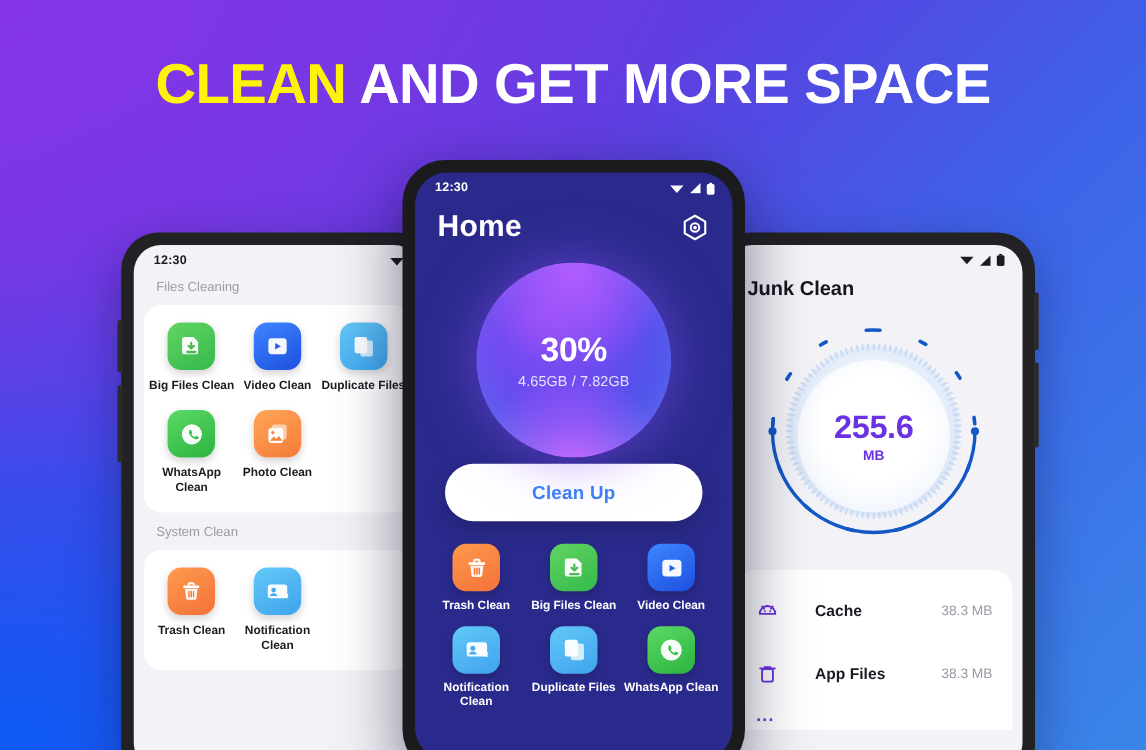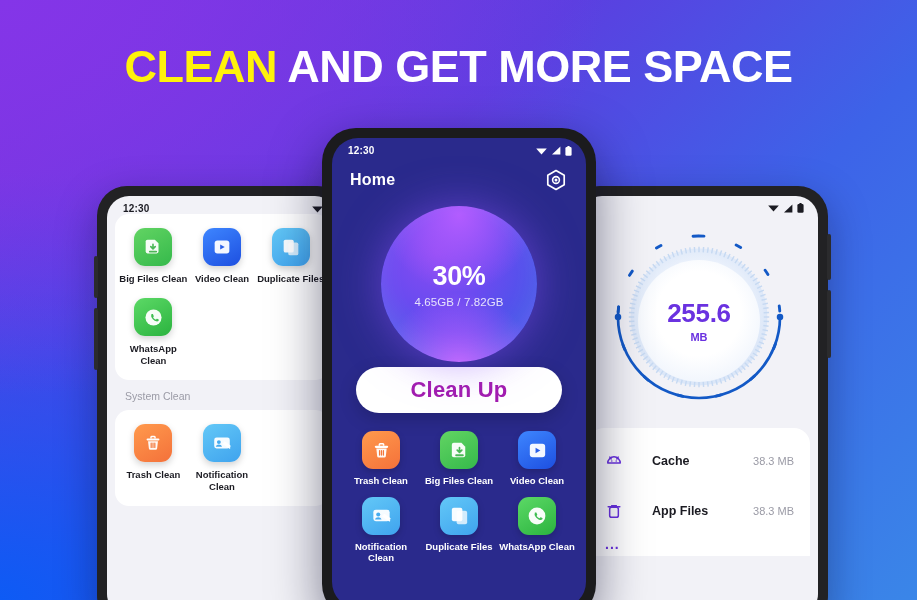--- a/index.html
+++ b/index.html
@@ -60,7 +60,7 @@
   
   .home-head{display:flex;align-items:center;justify-content:space-between;
     padding:12px 18px 0 18px;}
-  .home-title{color:#fff;font-size:16px;font-weight:bold;letter-spacing:.2px;}
+  .home-title{color:#fff;font-size:24px;font-weight:bold;letter-spacing:.2px;}
   .gear-hex{width:24px;height:24px;}
 
   .sphere-wrap{position:relative;height:175px;}

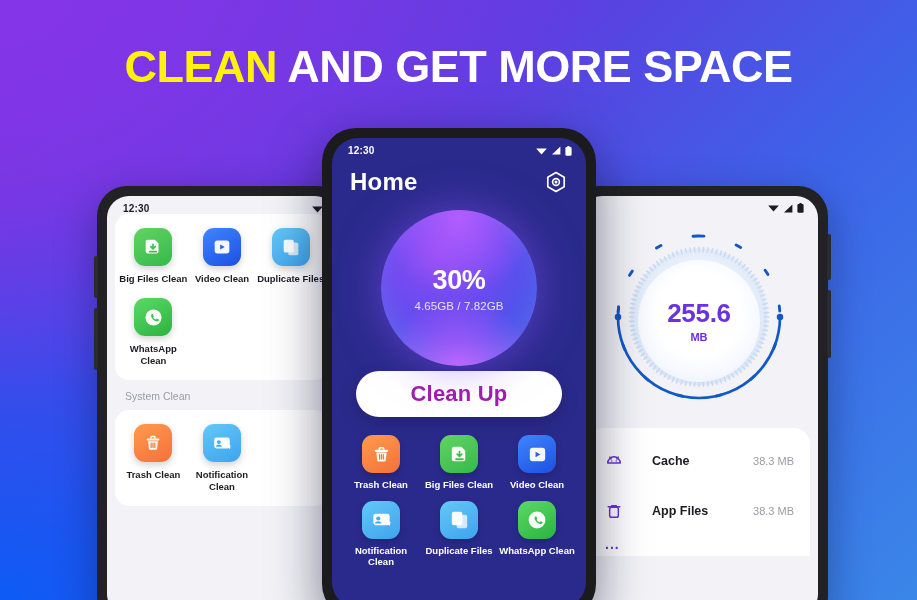--- a/index.html
+++ b/index.html
@@ -149,6 +149,7 @@
       </div>
 
 
+      <div class="sect-label">Files Cleaning</div>
       <div class="card">
         <div class="grid3l">
 

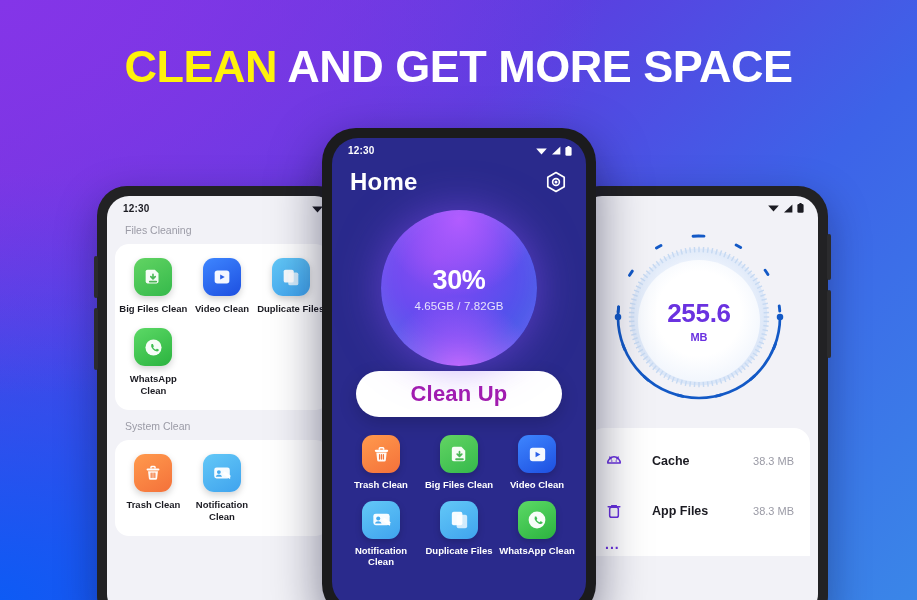--- a/index.html
+++ b/index.html
@@ -255,6 +255,7 @@
         </span>
       </div>
 
+      <div class="junk-title">Junk Clean</div>
 
       <div class="ring-wrap">
         <svg class="ring" viewBox="0 0 200 200">

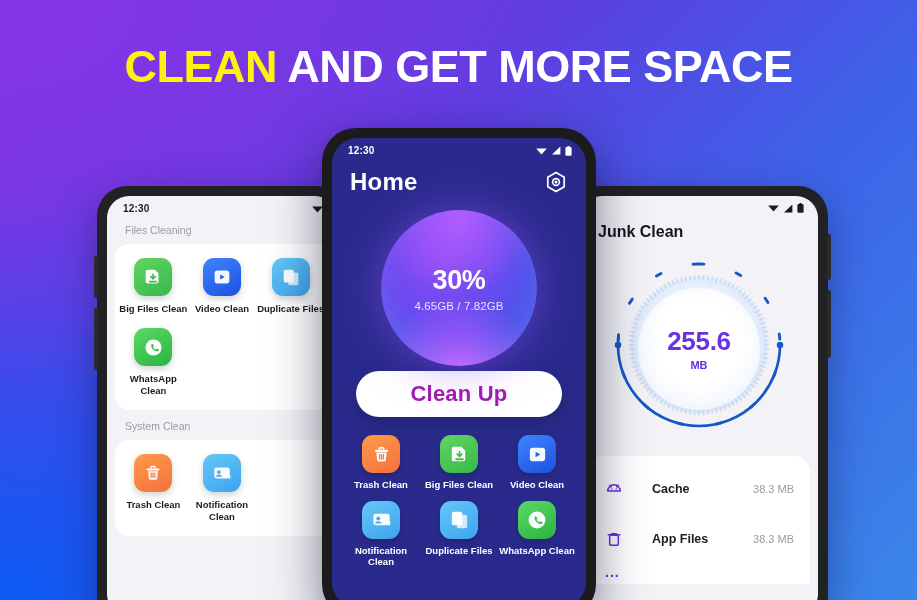--- a/index.html
+++ b/index.html
@@ -194,6 +194,17 @@
             <div class="llabel">WhatsApp Clean</div>
           </div>
 
+          <div class="litem">
+            <div class="appic ic-photo">
+              <svg width="22" height="22" viewBox="0 0 24 24">
+                  <rect x="7" y="4" width="13" height="13" rx="2.5" fill="#fff" opacity=".55"></rect>
+                  <rect x="4" y="7" width="13" height="13" rx="2.5" fill="#fff" opacity=".96"></rect>
+                  <circle cx="8" cy="11" r="1.4" fill="#F5843F"></circle>
+                  <path d="M5.4 18l3.4-3.6 2.1 2.2 2.3-2.6 3.2 4z" fill="#F5843F"></path>
+                </svg>
+            </div>
+            <div class="llabel">Photo Clean</div>
+          </div>
 
           <div></div>
         </div>

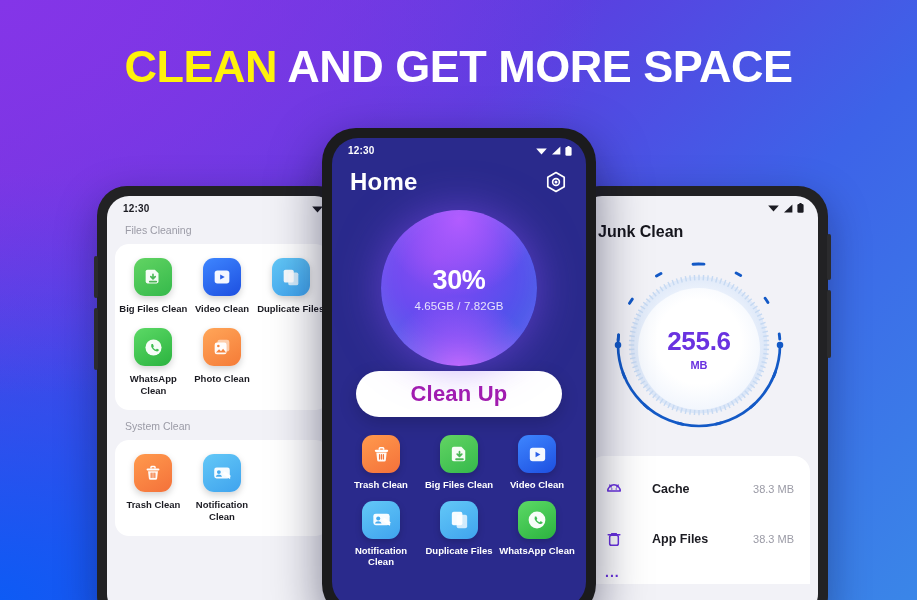--- a/index.html
+++ b/index.html
@@ -80,7 +80,7 @@
   .cleanup-btn{
     margin:0 24px;height:46px;border-radius:24px;background:#fff;
     display:flex;align-items:center;justify-content:center;
-    color:#a21caf;font-size:22px;font-weight:bold;letter-spacing:.2px;
+    color:#3b82f6;font-size:15px;font-weight:bold;letter-spacing:.2px;
     box-shadow:0 6px 18px rgba(0,0,0,.18);
   }
 

